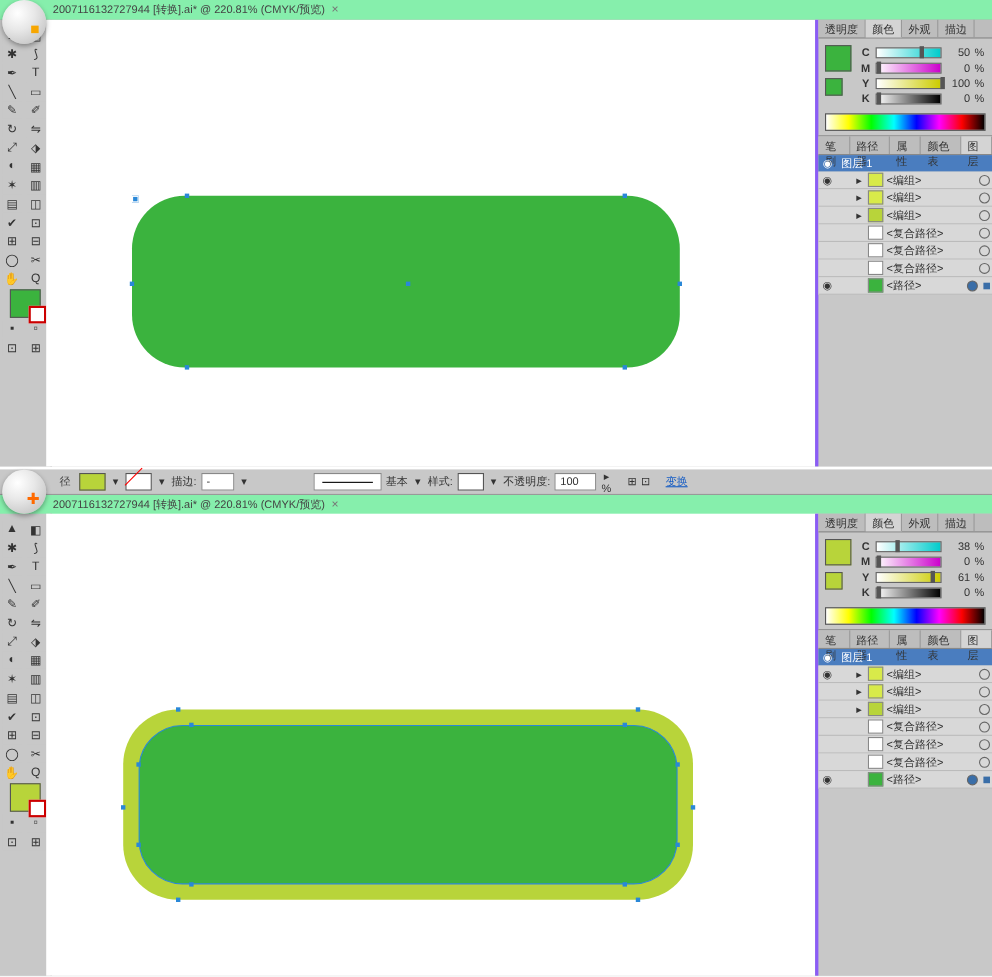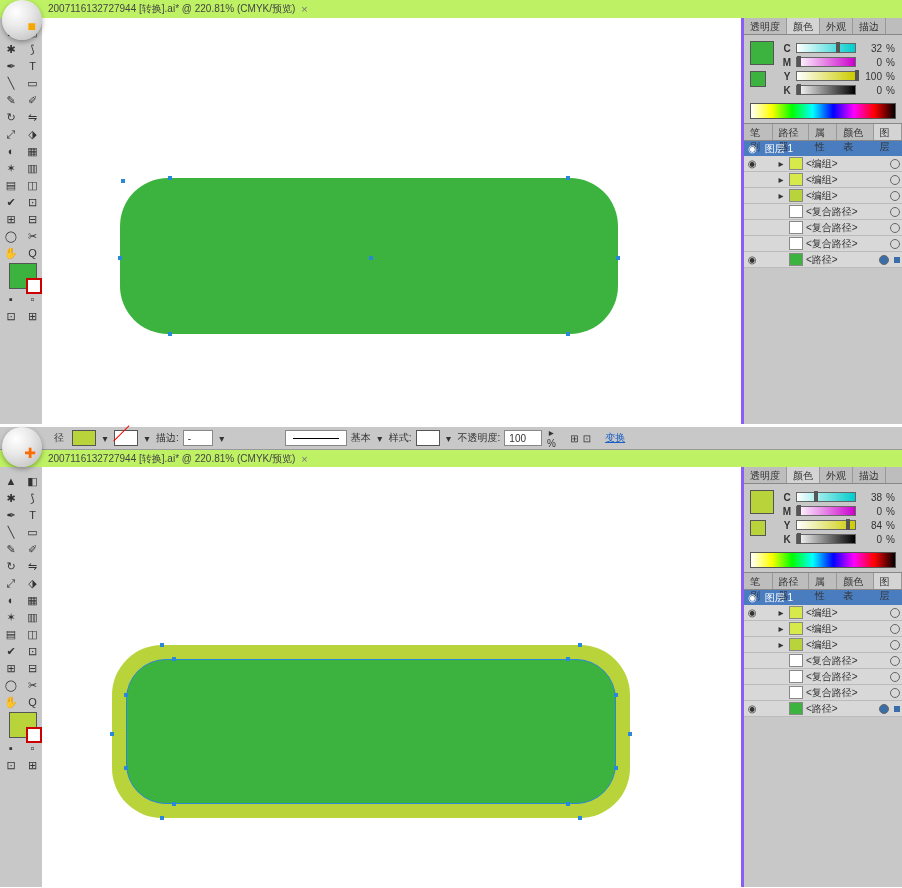--- a/index.html
+++ b/index.html
@@ -7,7 +7,7 @@
 .panel-top{height:424px;border-bottom:3px solid #fff}
 .panel-bot{height:460px}
 .control-bar{height:22px;background:#c8c8c8;border-bottom:1px solid #999;display:flex;align-items:center;gap:4px;padding:0 6px}
-.doc-tab{height:18px;background:#bef264;border-bottom:1px solid #888;display:flex;align-items:center;padding-left:48px;font-size:10px;color:#444;position:relative}
+.doc-tab{height:18px;background:#86efac;border-bottom:1px solid #888;display:flex;align-items:center;padding-left:48px;font-size:10px;color:#444;position:relative}
 .doc-tab .close{margin-left:6px;color:#777;cursor:pointer;font-size:11px}
 .logo{position:absolute;left:2px;top:0;width:40px;height:40px;border-radius:50%;background:radial-gradient(circle at 35% 30%,#fff 0%,#e8e8e8 40%,#b8b8b8 100%);box-shadow:0 2px 5px rgba(0,0,0,.35);z-index:50}
 .logo::after{content:'■';position:absolute;right:6px;bottom:6px;color:#f7a600;font-size:14px}

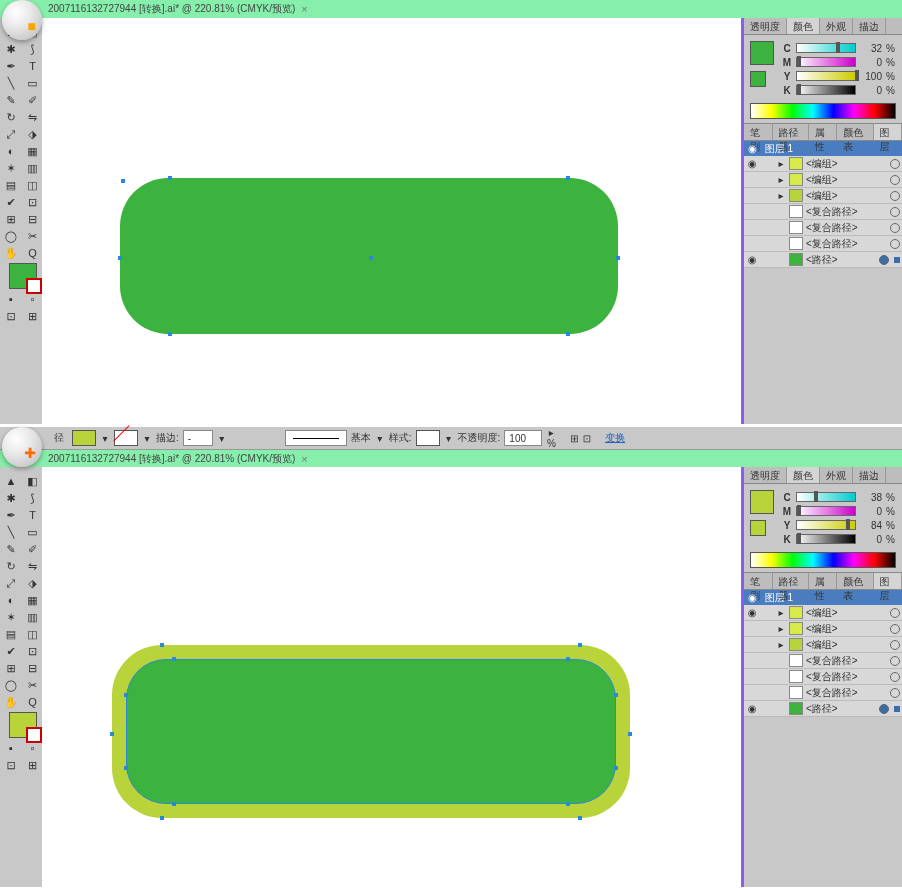--- a/index.html
+++ b/index.html
@@ -126,7 +126,7 @@
           <div class="cmyk-slider" style="background:linear-gradient(to right,#fff,#0cc)">
             <div class="thumb" style="left:68%"></div>
           </div>
-          <span class="cmyk-val">32</span>
+          <span class="cmyk-val">50</span>
           <span class="cmyk-pct">%</span>
         </div>
       <div class="cmyk-row">

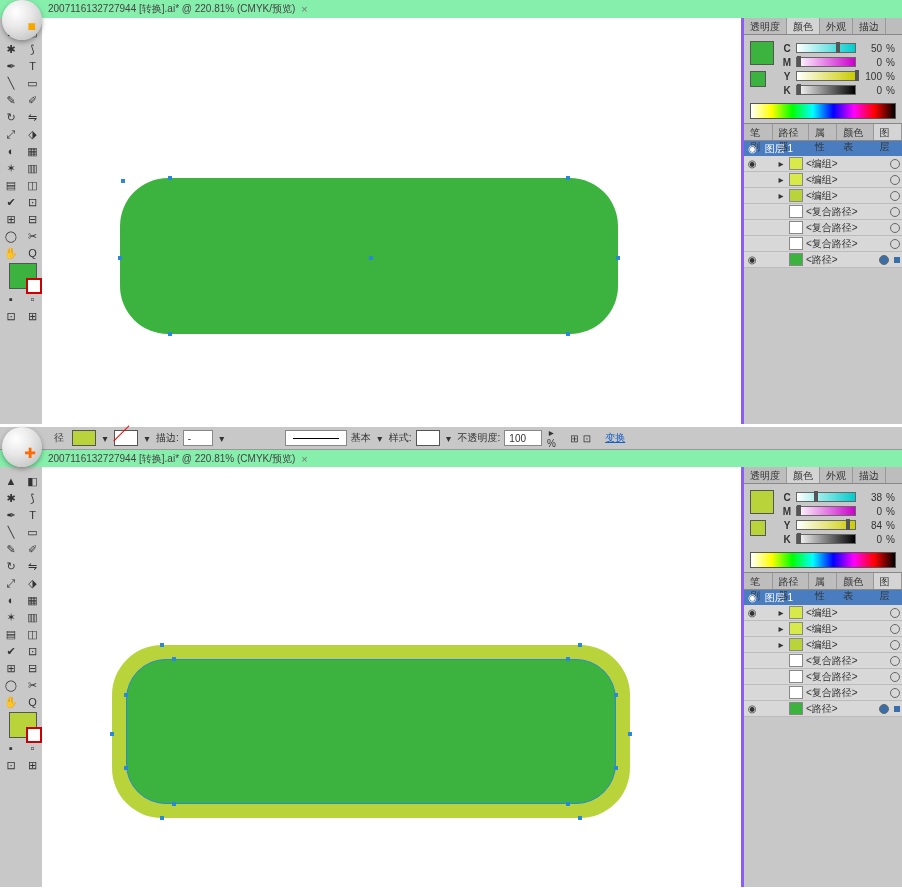--- a/index.html
+++ b/index.html
@@ -364,7 +364,7 @@
           <div class="cmyk-slider" style="background:linear-gradient(to right,#fff,#cc0)">
             <div class="thumb" style="left:84%"></div>
           </div>
-          <span class="cmyk-val">84</span>
+          <span class="cmyk-val">61</span>
           <span class="cmyk-pct">%</span>
         </div>
       <div class="cmyk-row">

